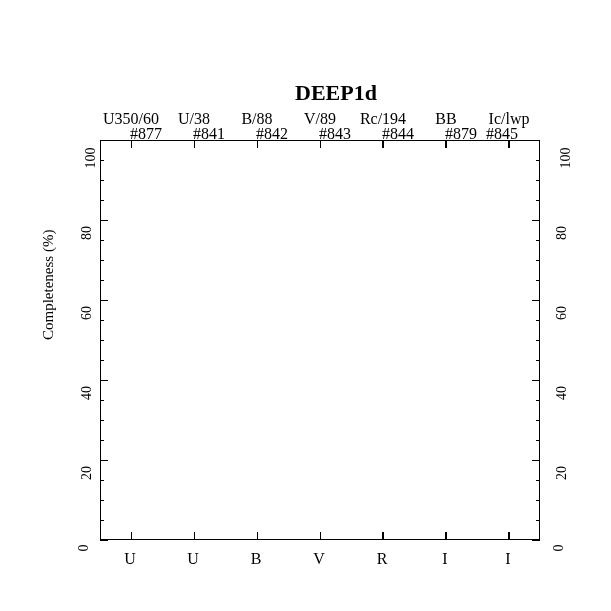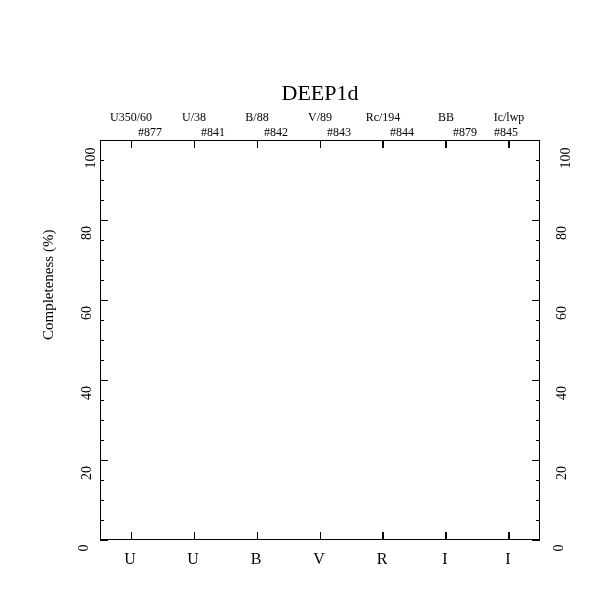--- a/index.html
+++ b/index.html
@@ -30,11 +30,11 @@
   .title {
     position: absolute;
     top: 80px;
-    left: 100px;
+    left: 116px;
     width: 440px;
     text-align: center;
     font-size: 22px;
-    font-weight: normal;
+    font-weight: bold;
   }
   .ylabel {
     position: absolute;

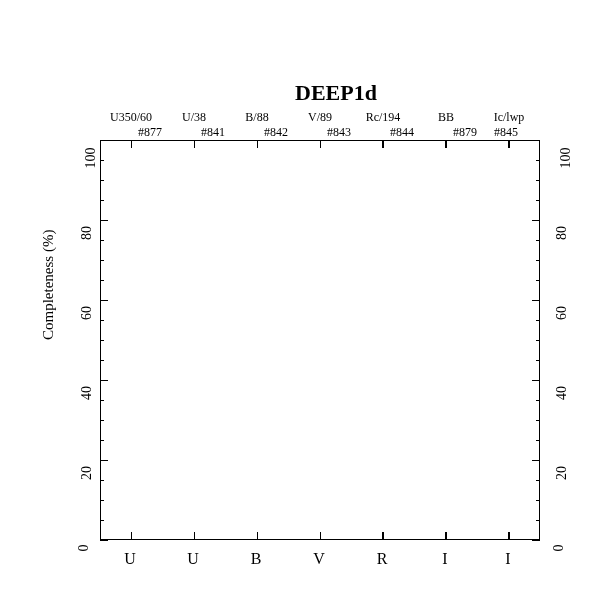--- a/index.html
+++ b/index.html
@@ -60,7 +60,7 @@
   }
   .top-label {
     position: absolute;
-    font-size: 12px;
+    font-size: 16px;
     text-align: center;
     width: 62px;
   }

